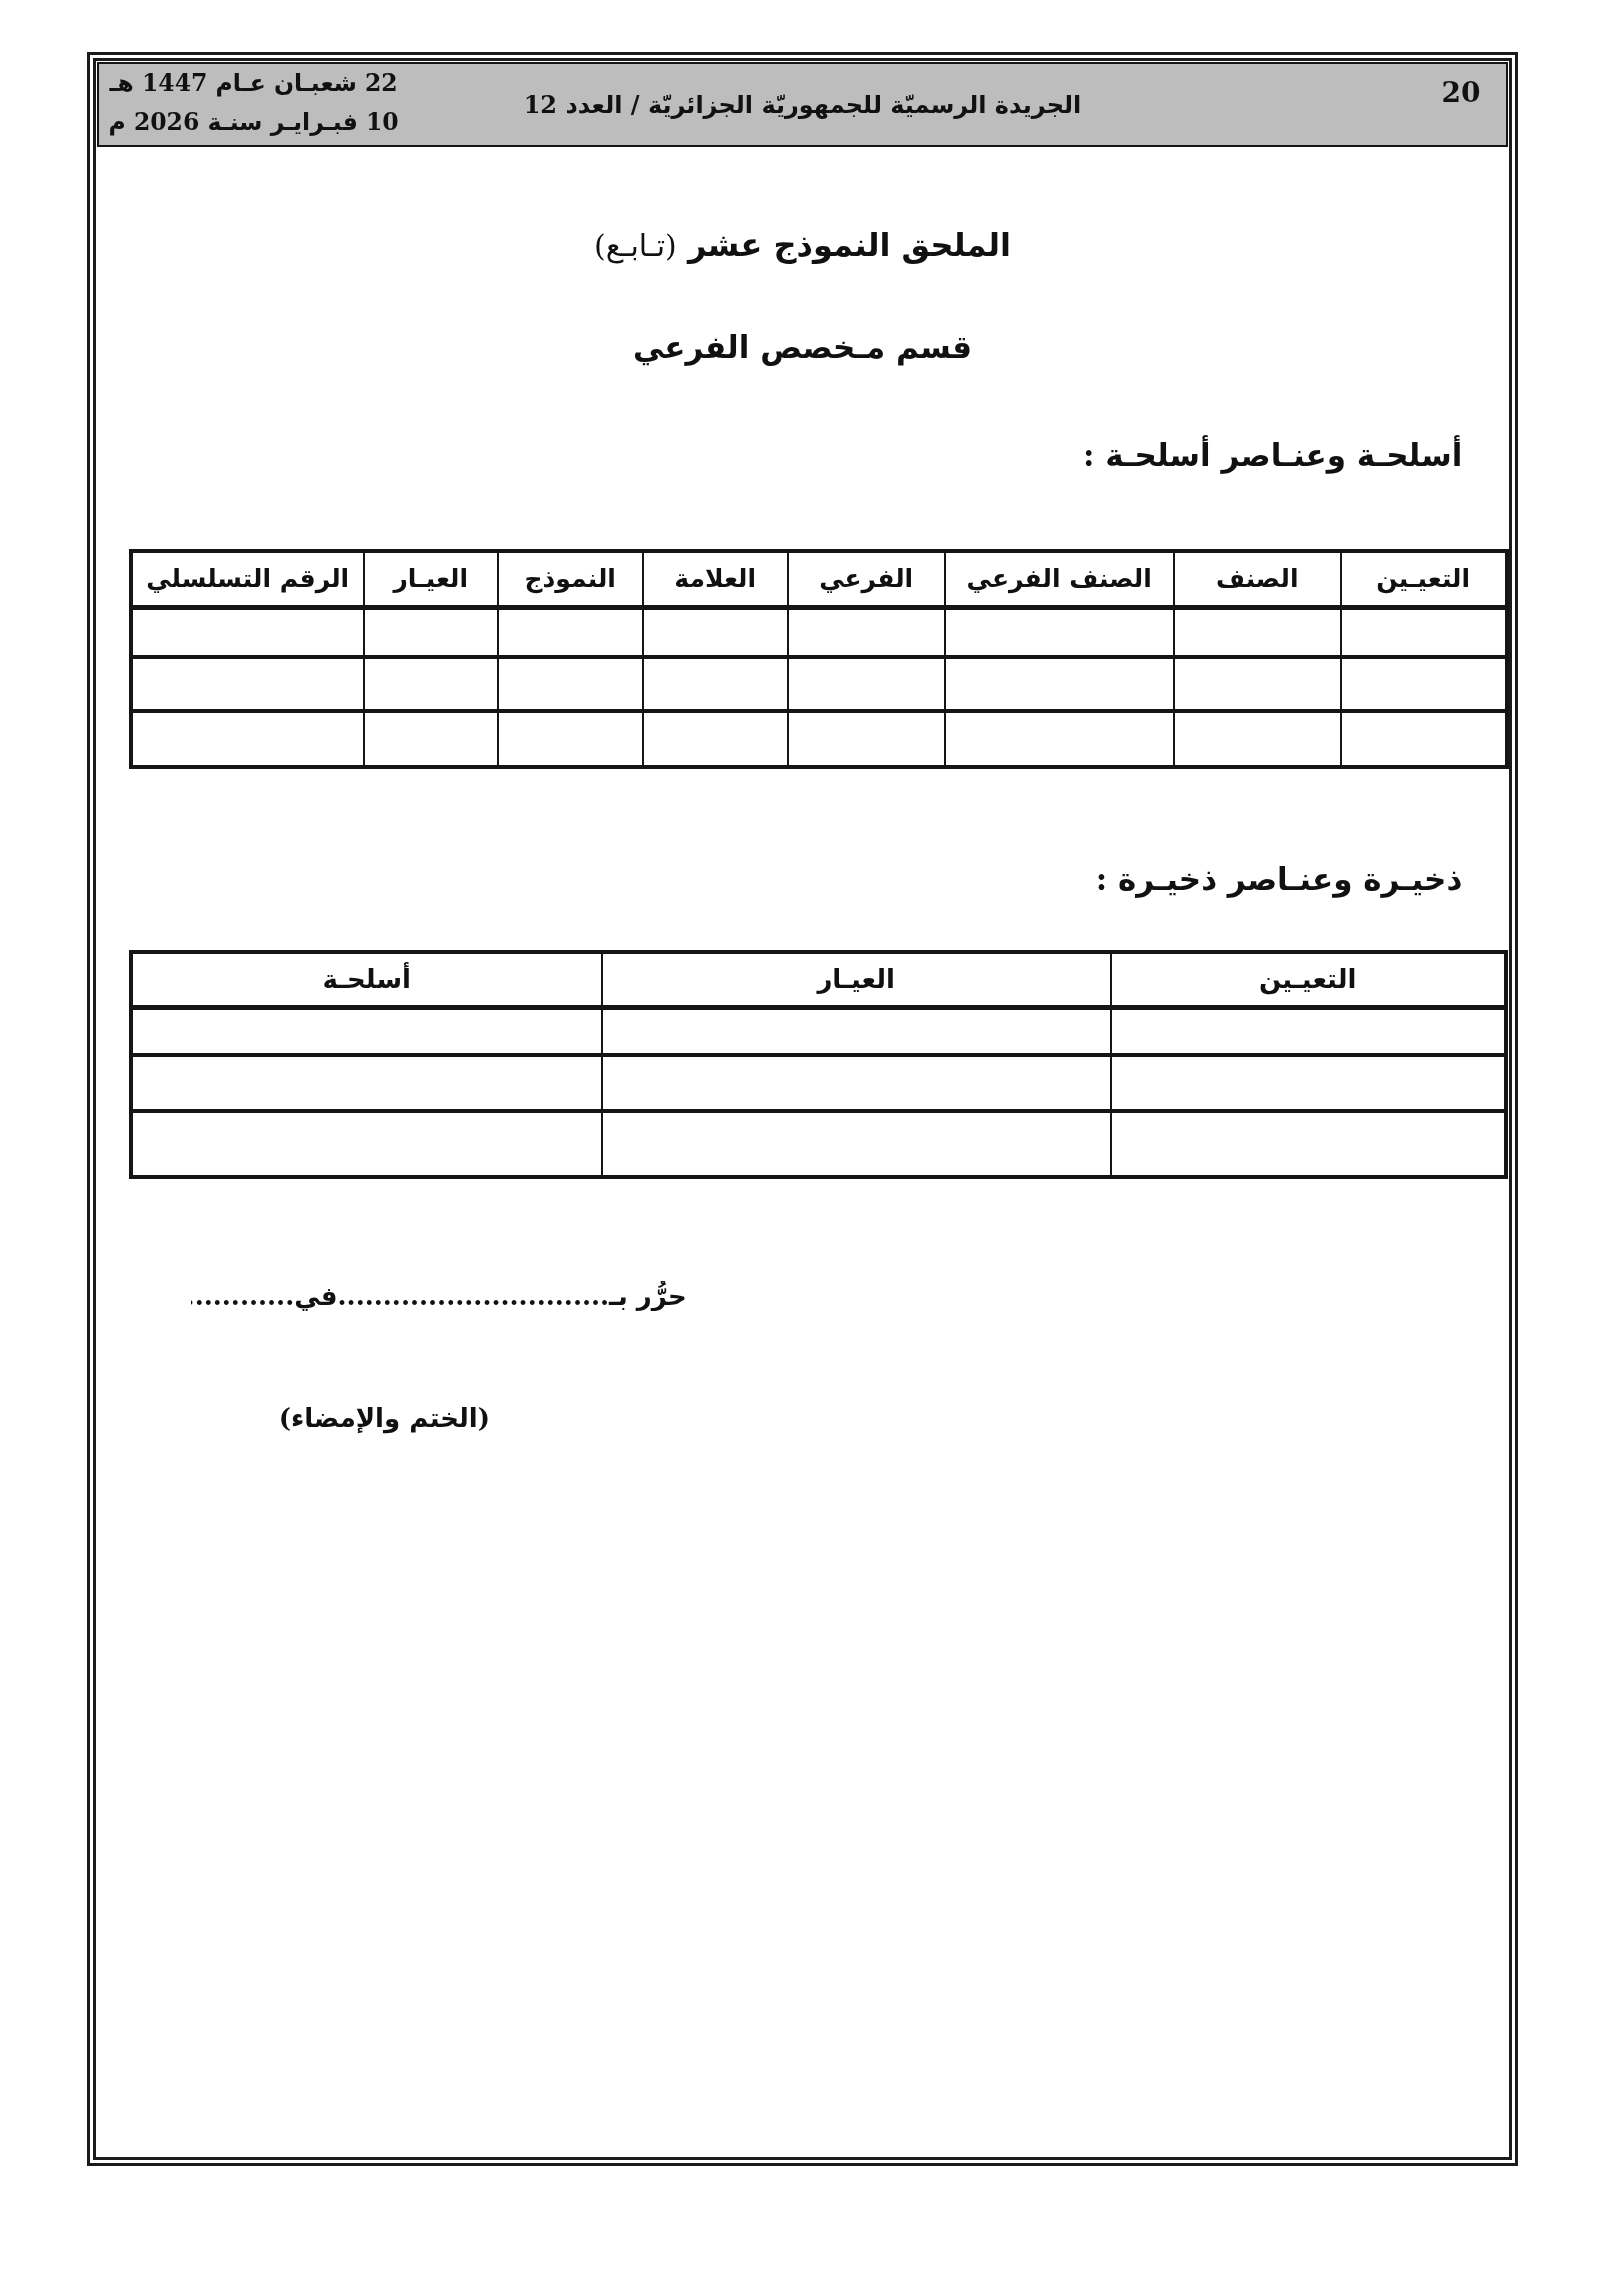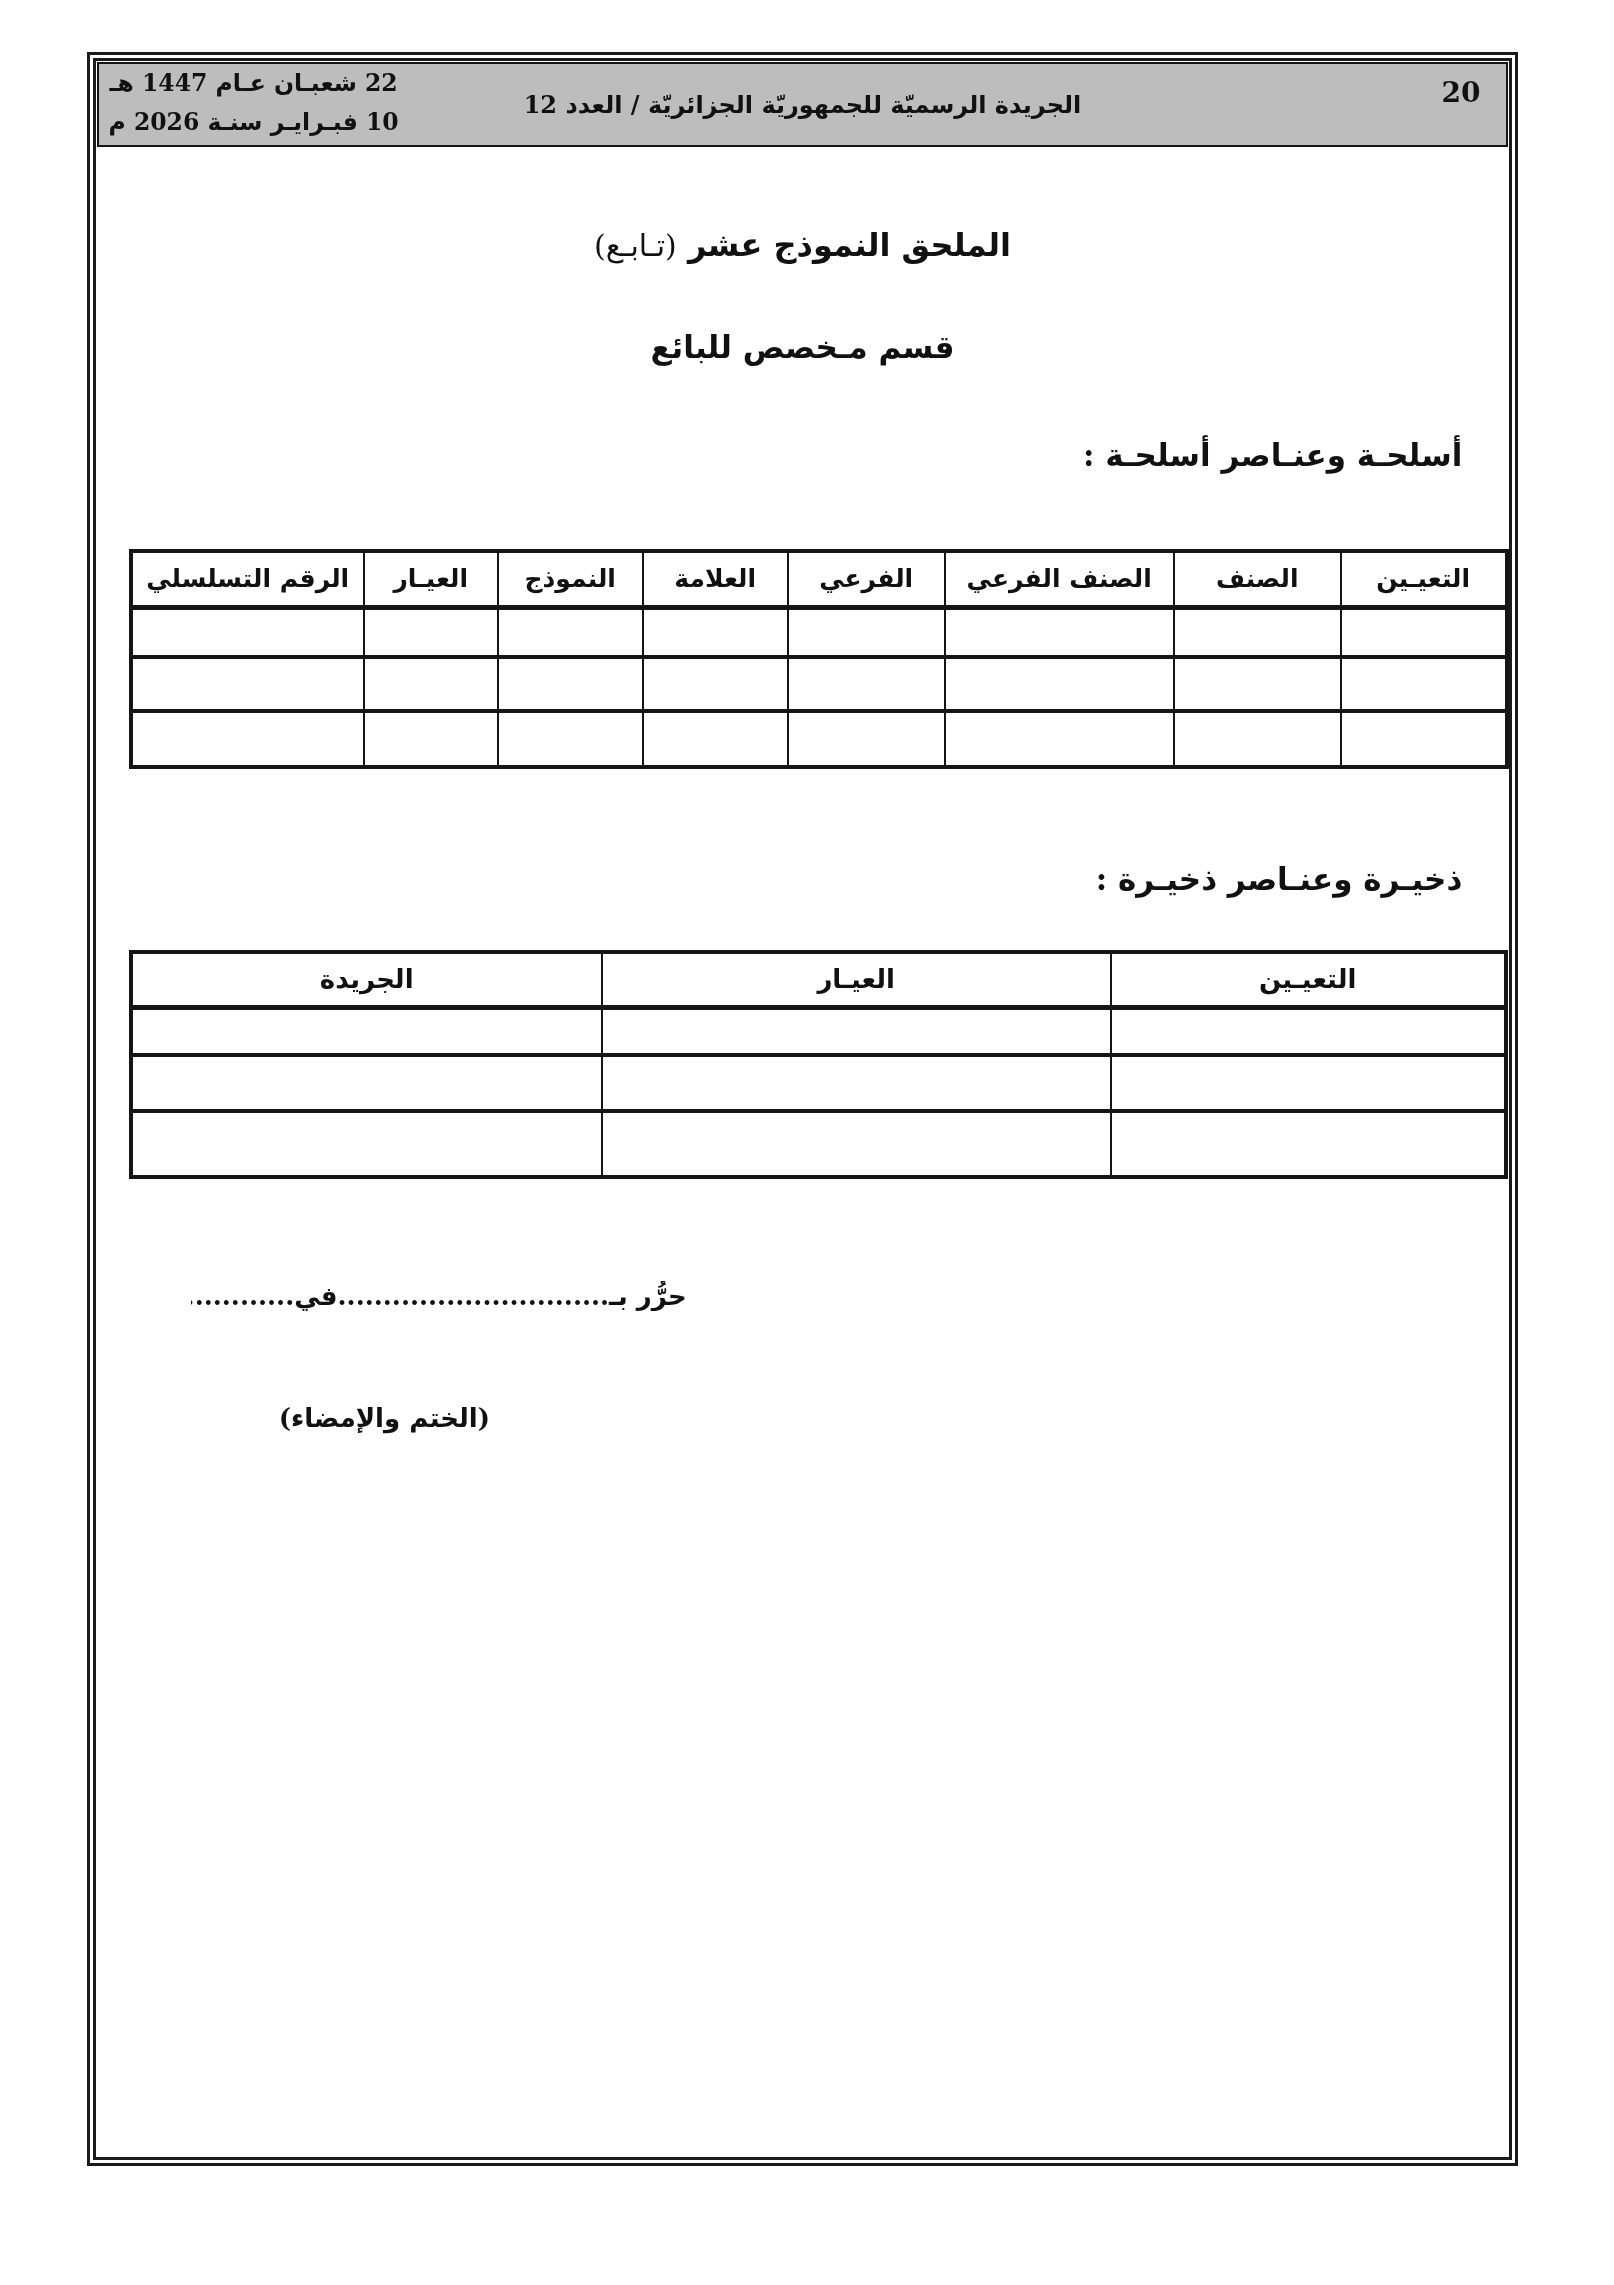--- a/index.html
+++ b/index.html
@@ -113,7 +113,7 @@
         <span class="suffix">(تـابـع)</span>
       </div>
 
-      <div class="annex-subtitle">قسم مـخصص للبائع</div>
+      <div class="annex-subtitle">قسم مـخصص الفرعي</div>
 
       <div class="section-heading heading-weapons">أسلحـة وعنـاصر أسلحـة :</div>
 

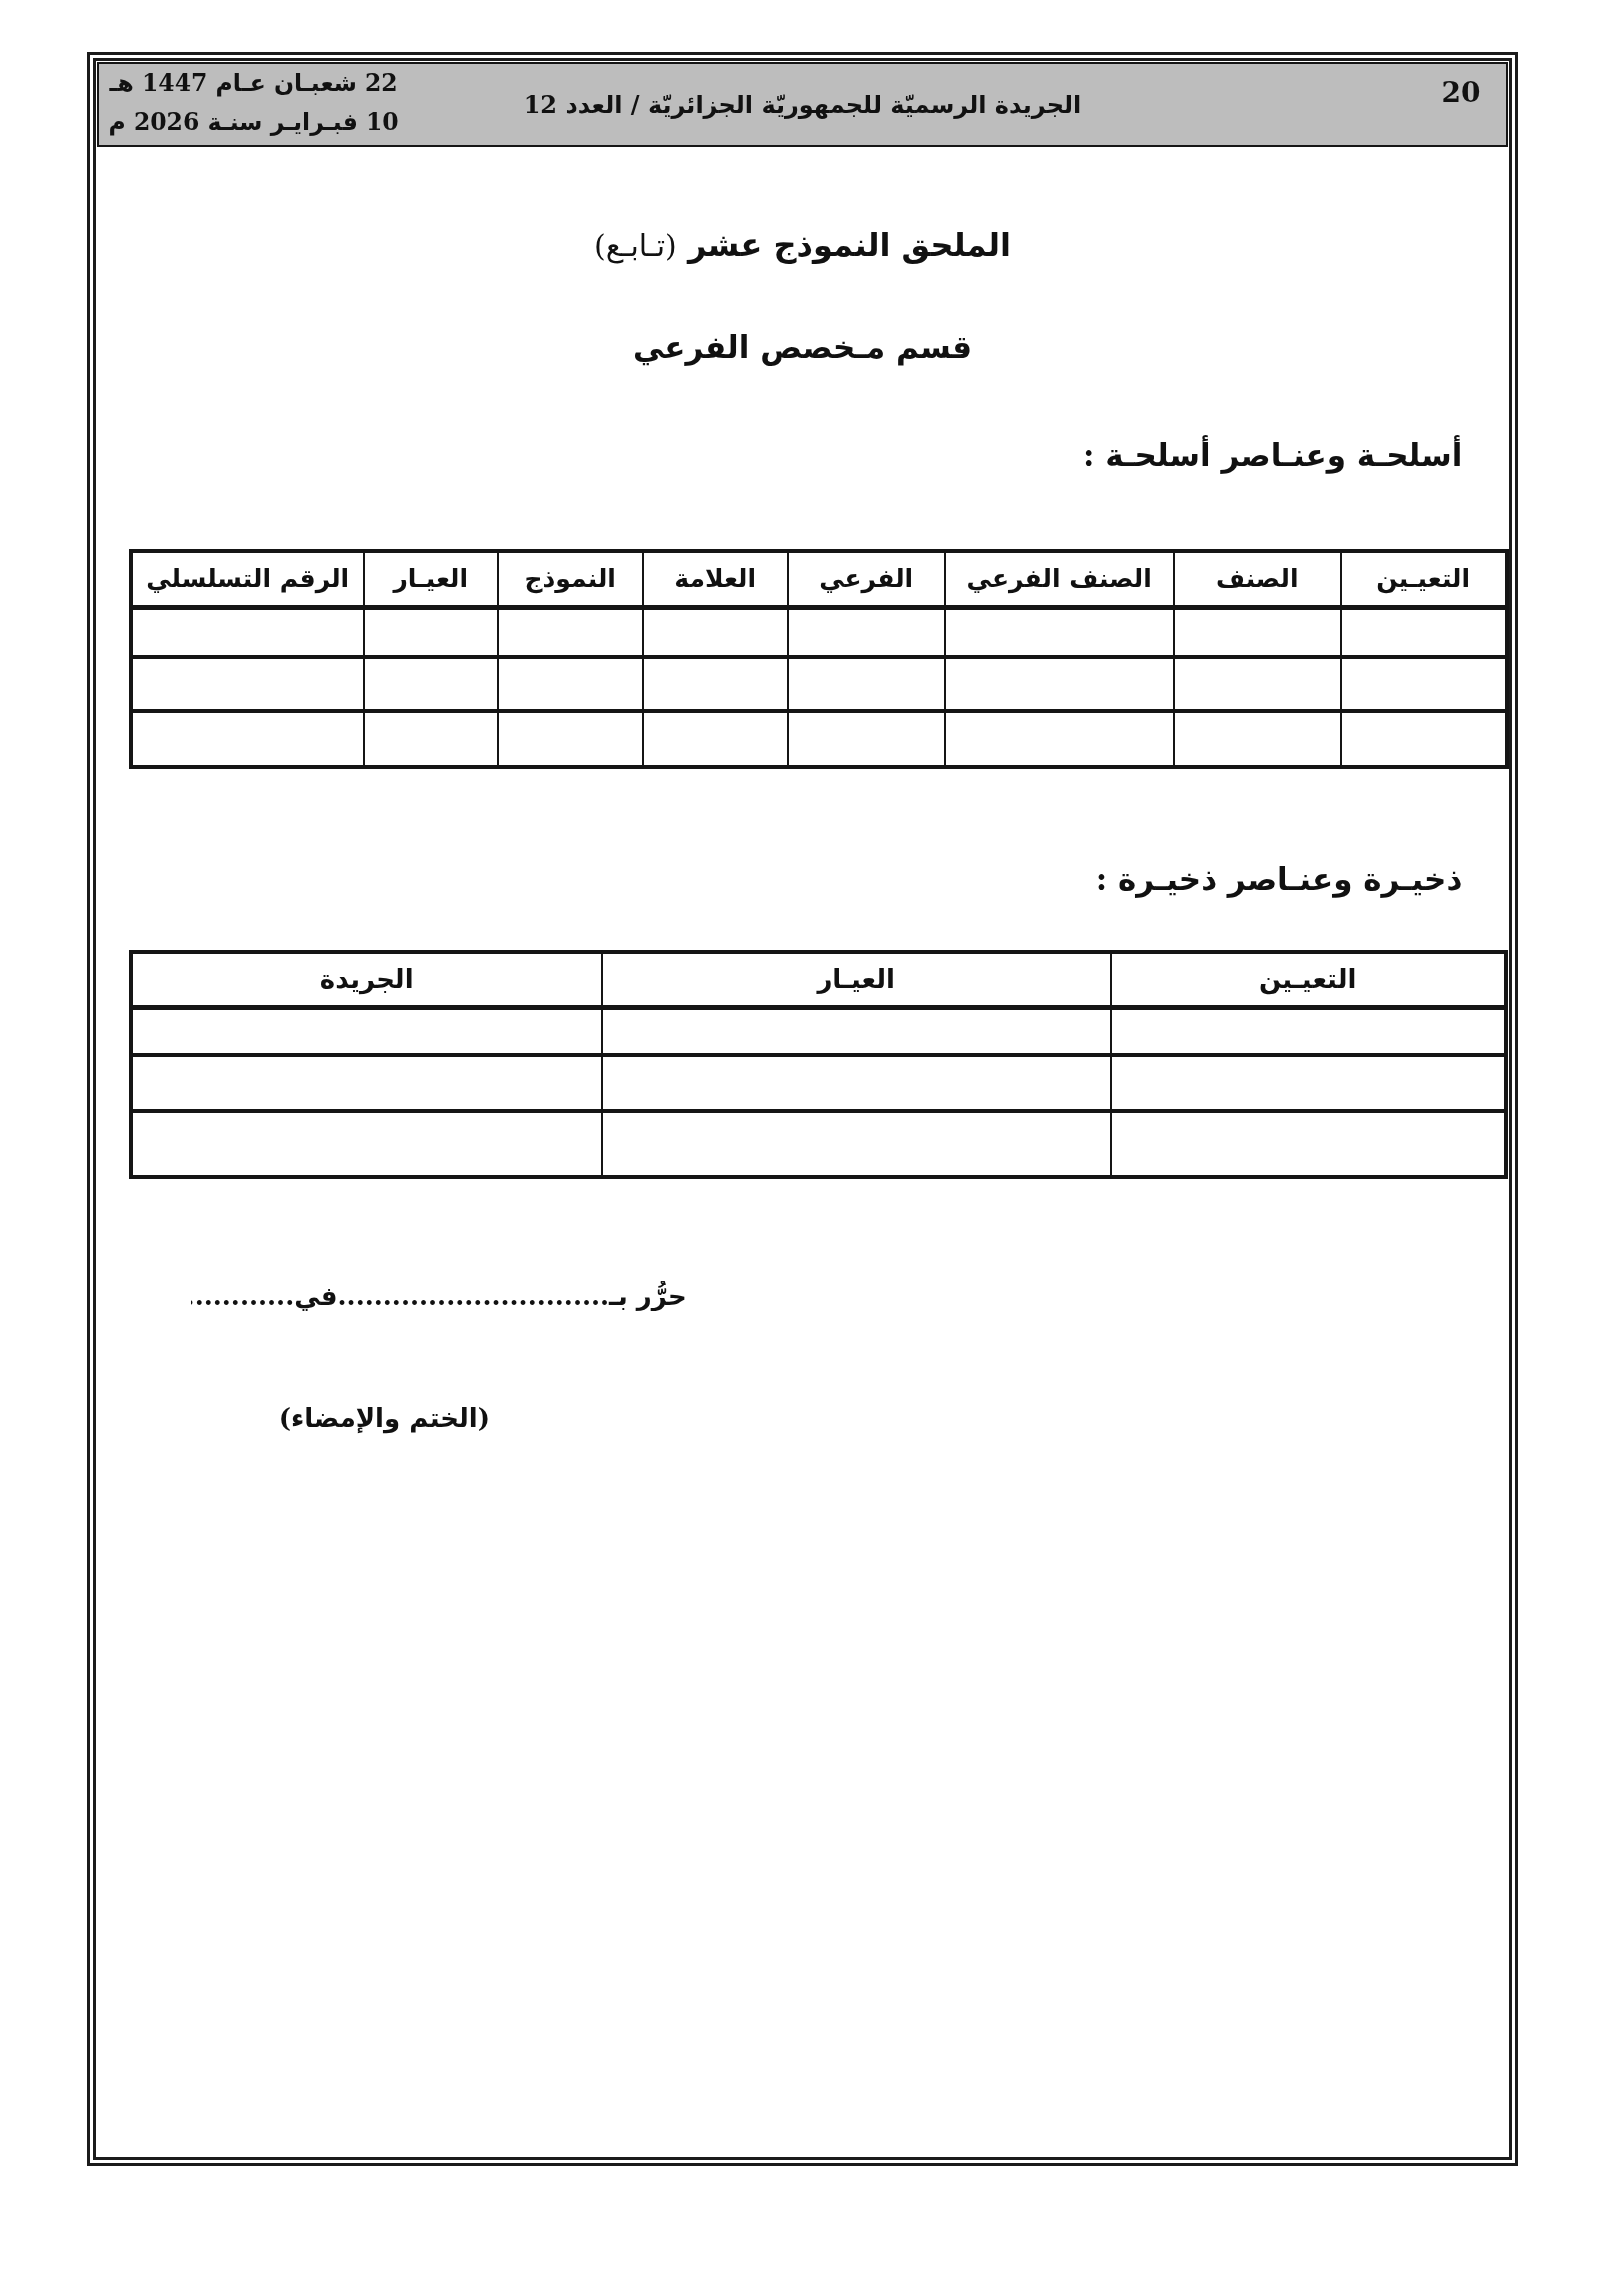--- a/index.html
+++ b/index.html
@@ -184,7 +184,7 @@
             <tr>
           <th>التعيـين</th>
           <th>العيـار</th>
-          <th>الجريدة</th>
+          <th>أسلحـة</th>
         </tr>
         <tr class="r1">
           <td></td>

